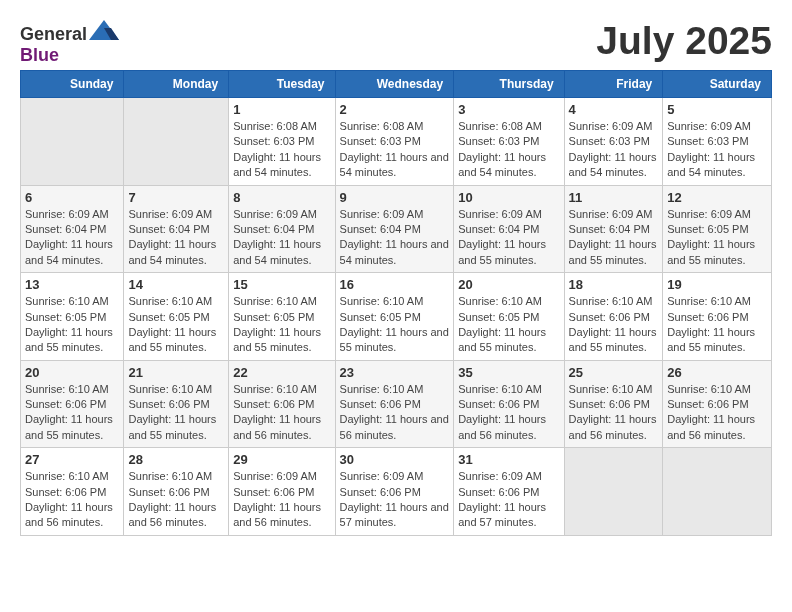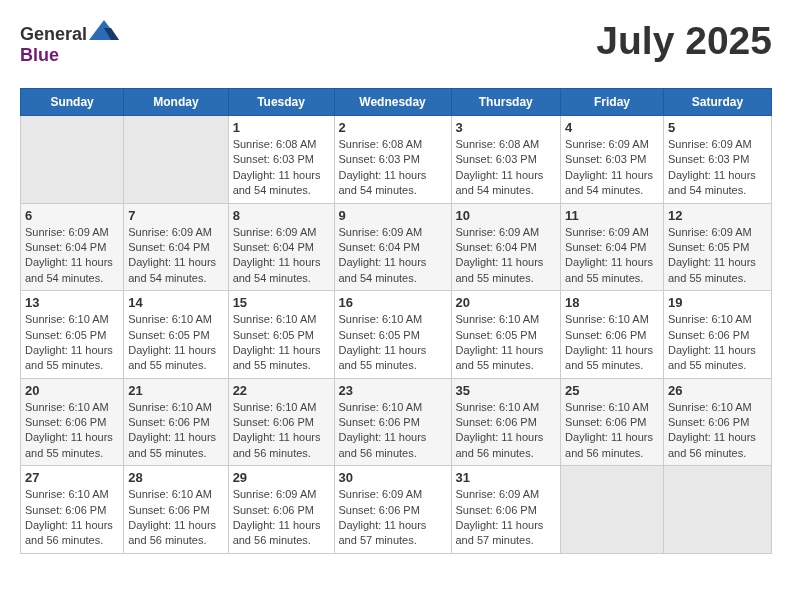--- a/index.html
+++ b/index.html
@@ -14,7 +14,7 @@
       display: flex;
       justify-content: space-between;
       align-items: flex-start;
-      margin-bottom: 22px;
+      margin-bottom: 4px;
     }
     .logo {
       display: flex;

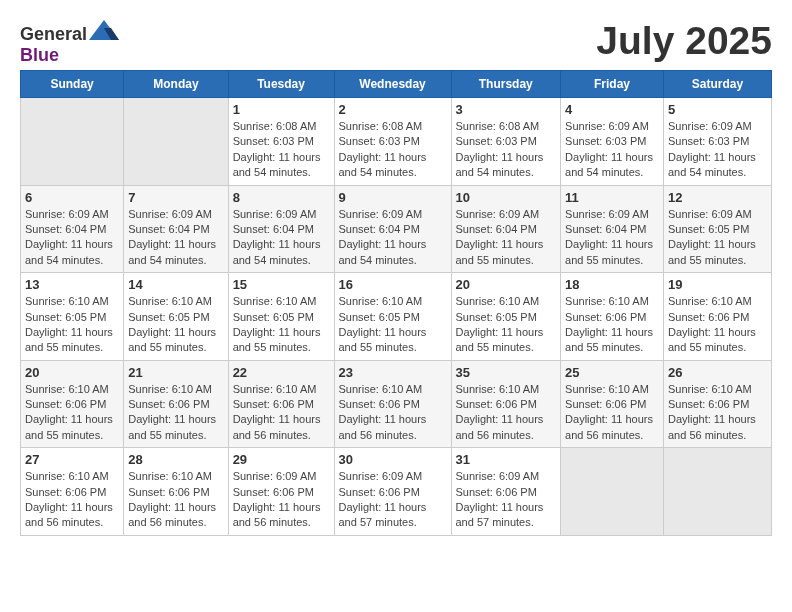--- a/index.html
+++ b/index.html
@@ -56,8 +56,8 @@
     thead tr th {
       background-color: #2a6db5;
       color: white;
-      padding: 6px 4px;
-      text-align: center;
+      padding: 6px 10px;
+      text-align: right;
       font-size: 12px;
       font-weight: bold;
       border: 1px solid #1a5ca8;

